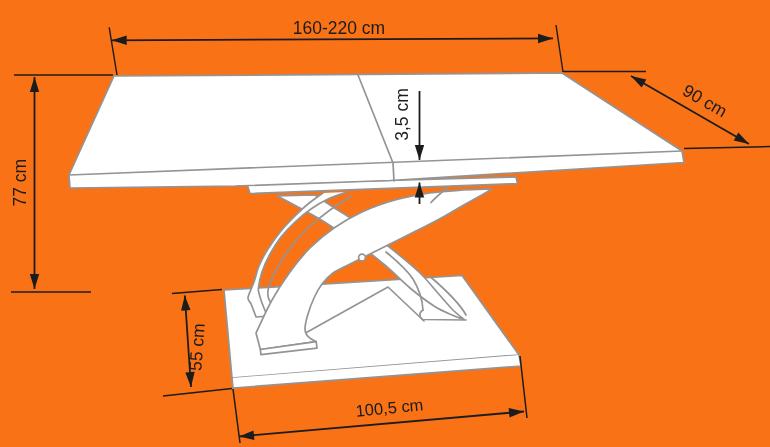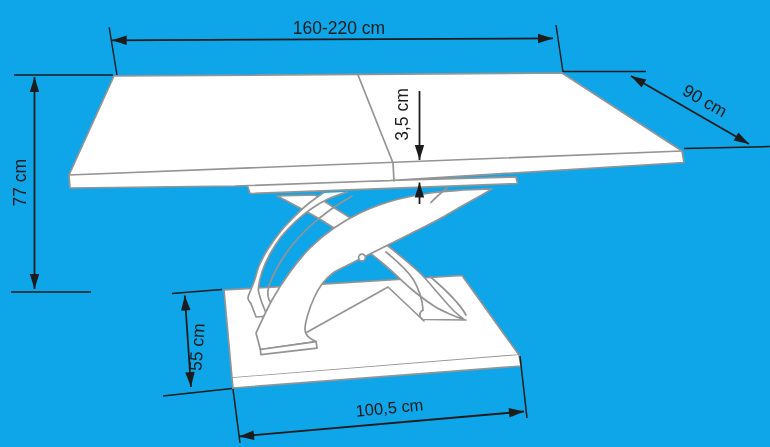--- a/index.html
+++ b/index.html
@@ -3,7 +3,7 @@
 <meta charset="utf-8">
 <style>
   html,body{margin:0;padding:0;background:#ffffff;}
-  #stage{width:770px;height:447px;position:relative;background:#0ea5e9;overflow:hidden;}
+  #stage{width:770px;height:447px;position:relative;background:#f97316;overflow:hidden;}
   svg{display:block;}
   text{font-family:"Liberation Sans", sans-serif;fill:#1c1c1c;stroke:none;}
 </style>

